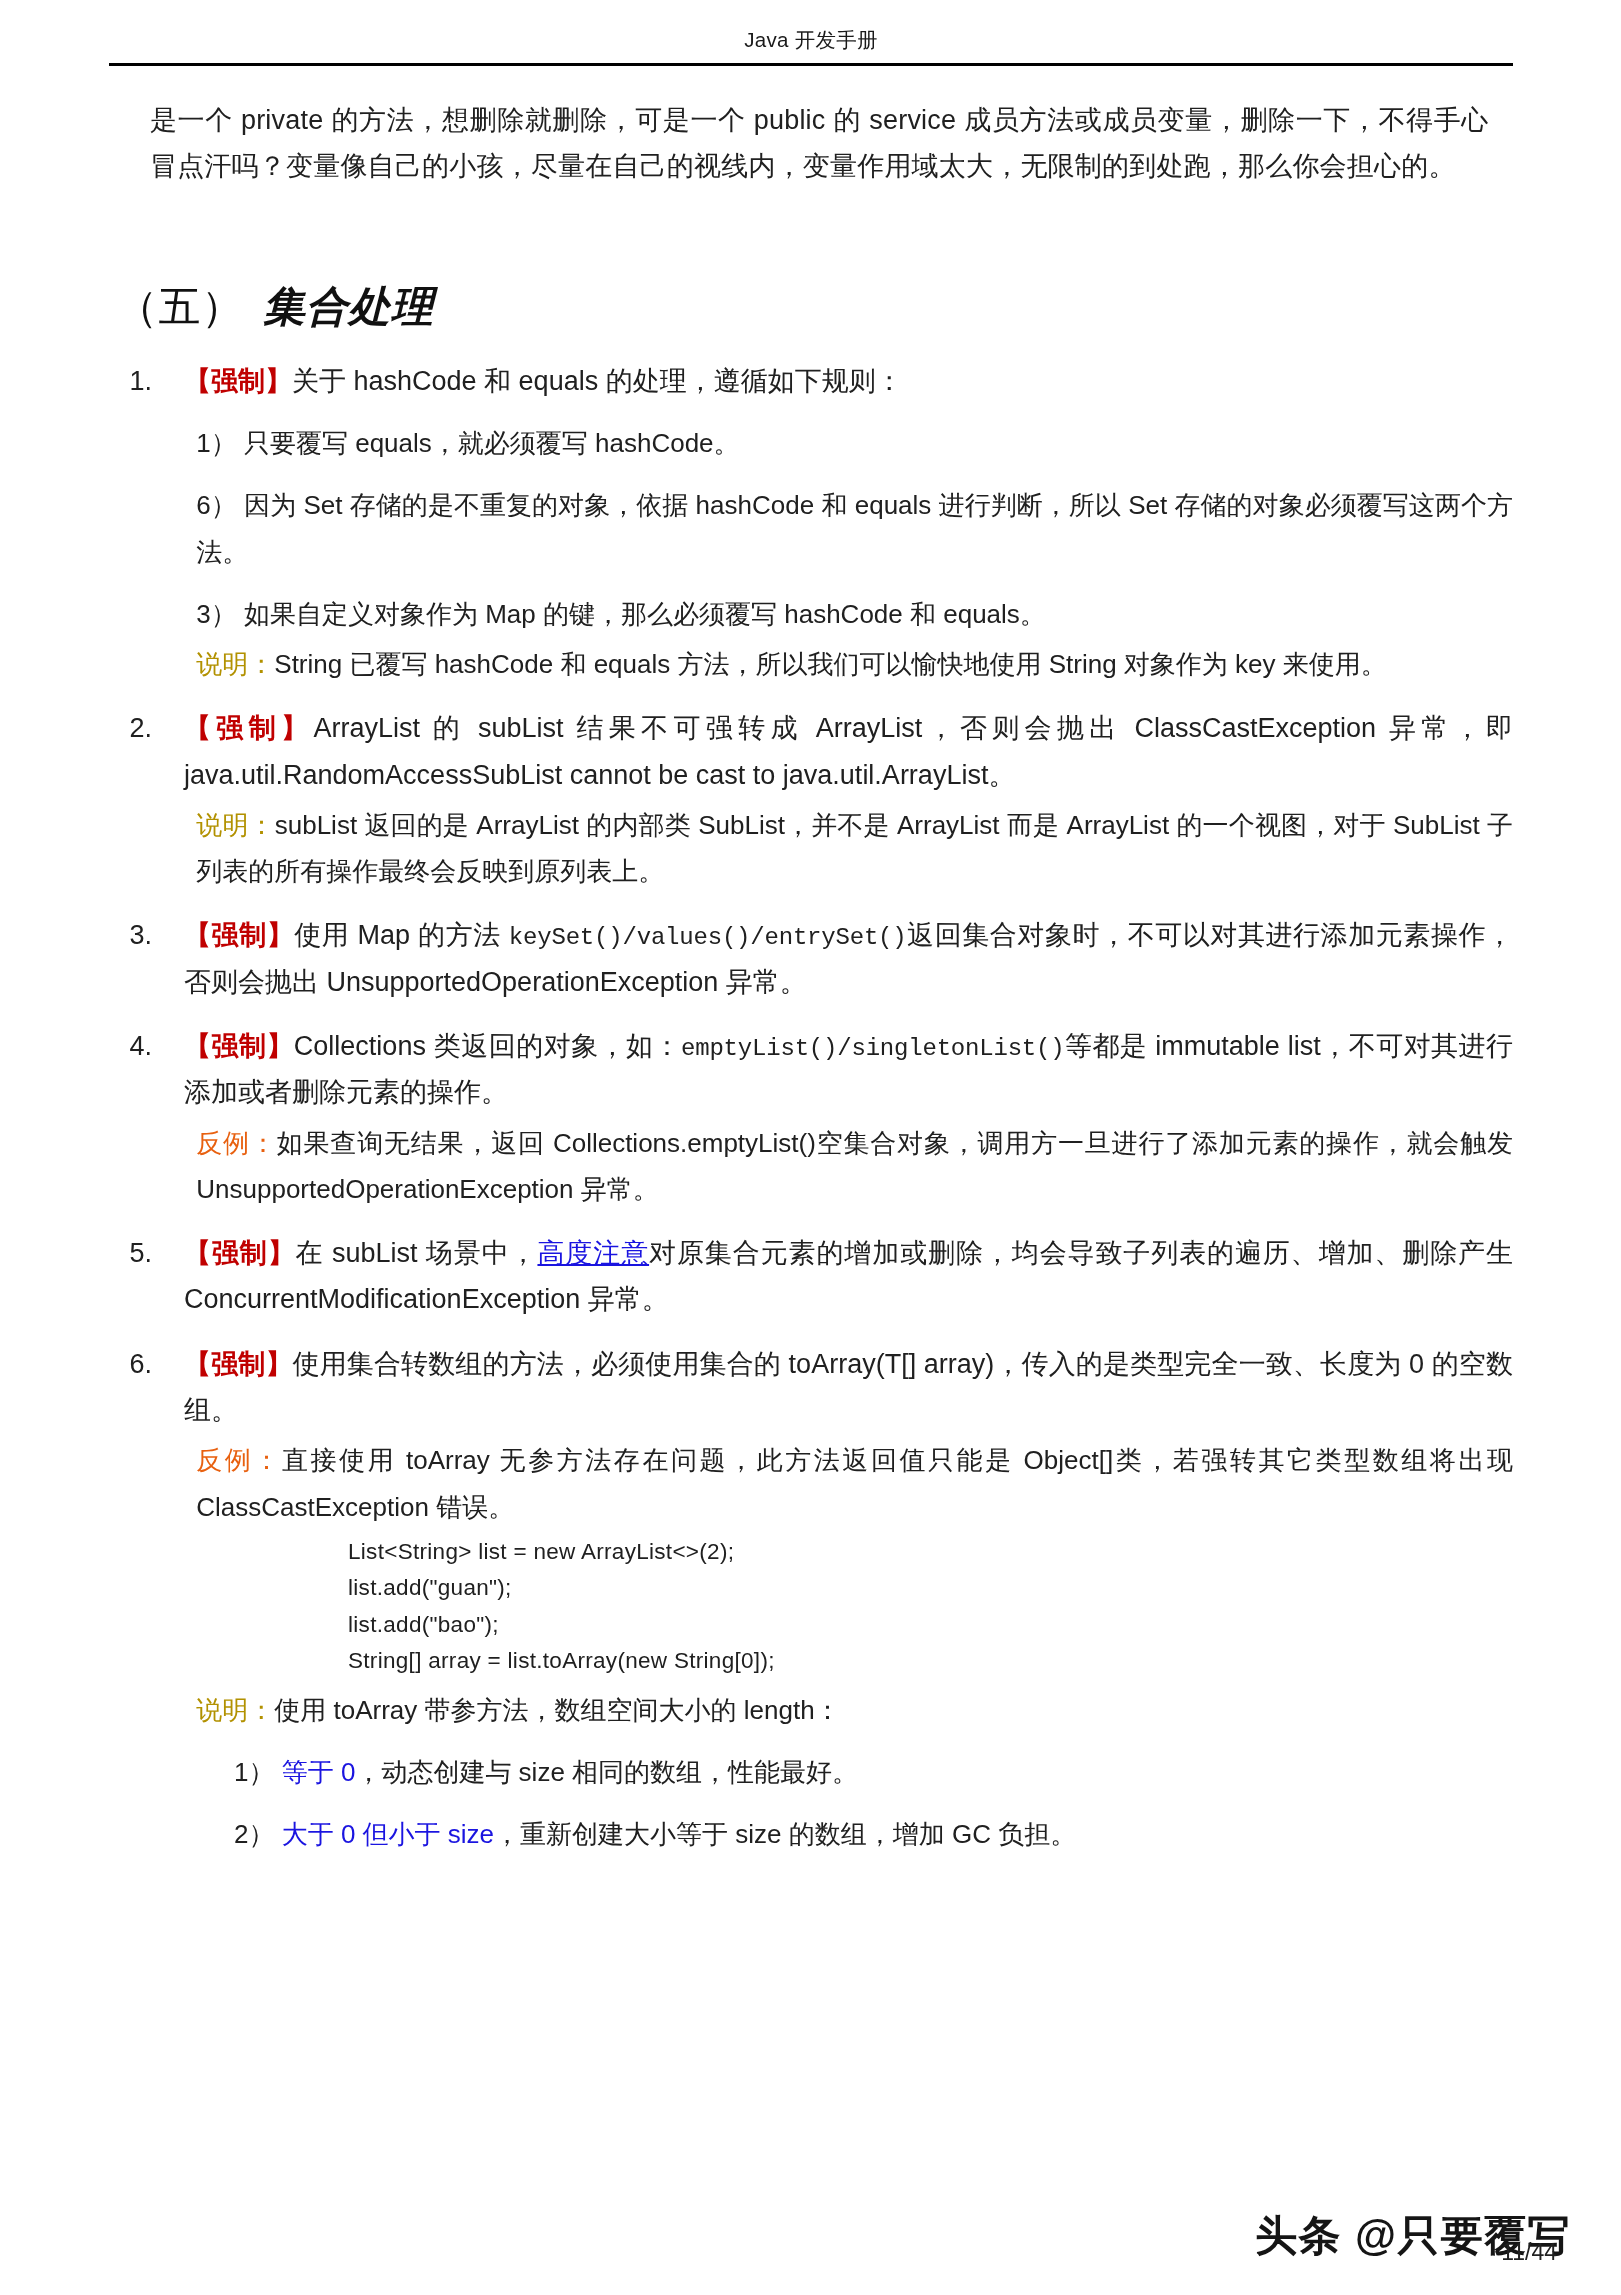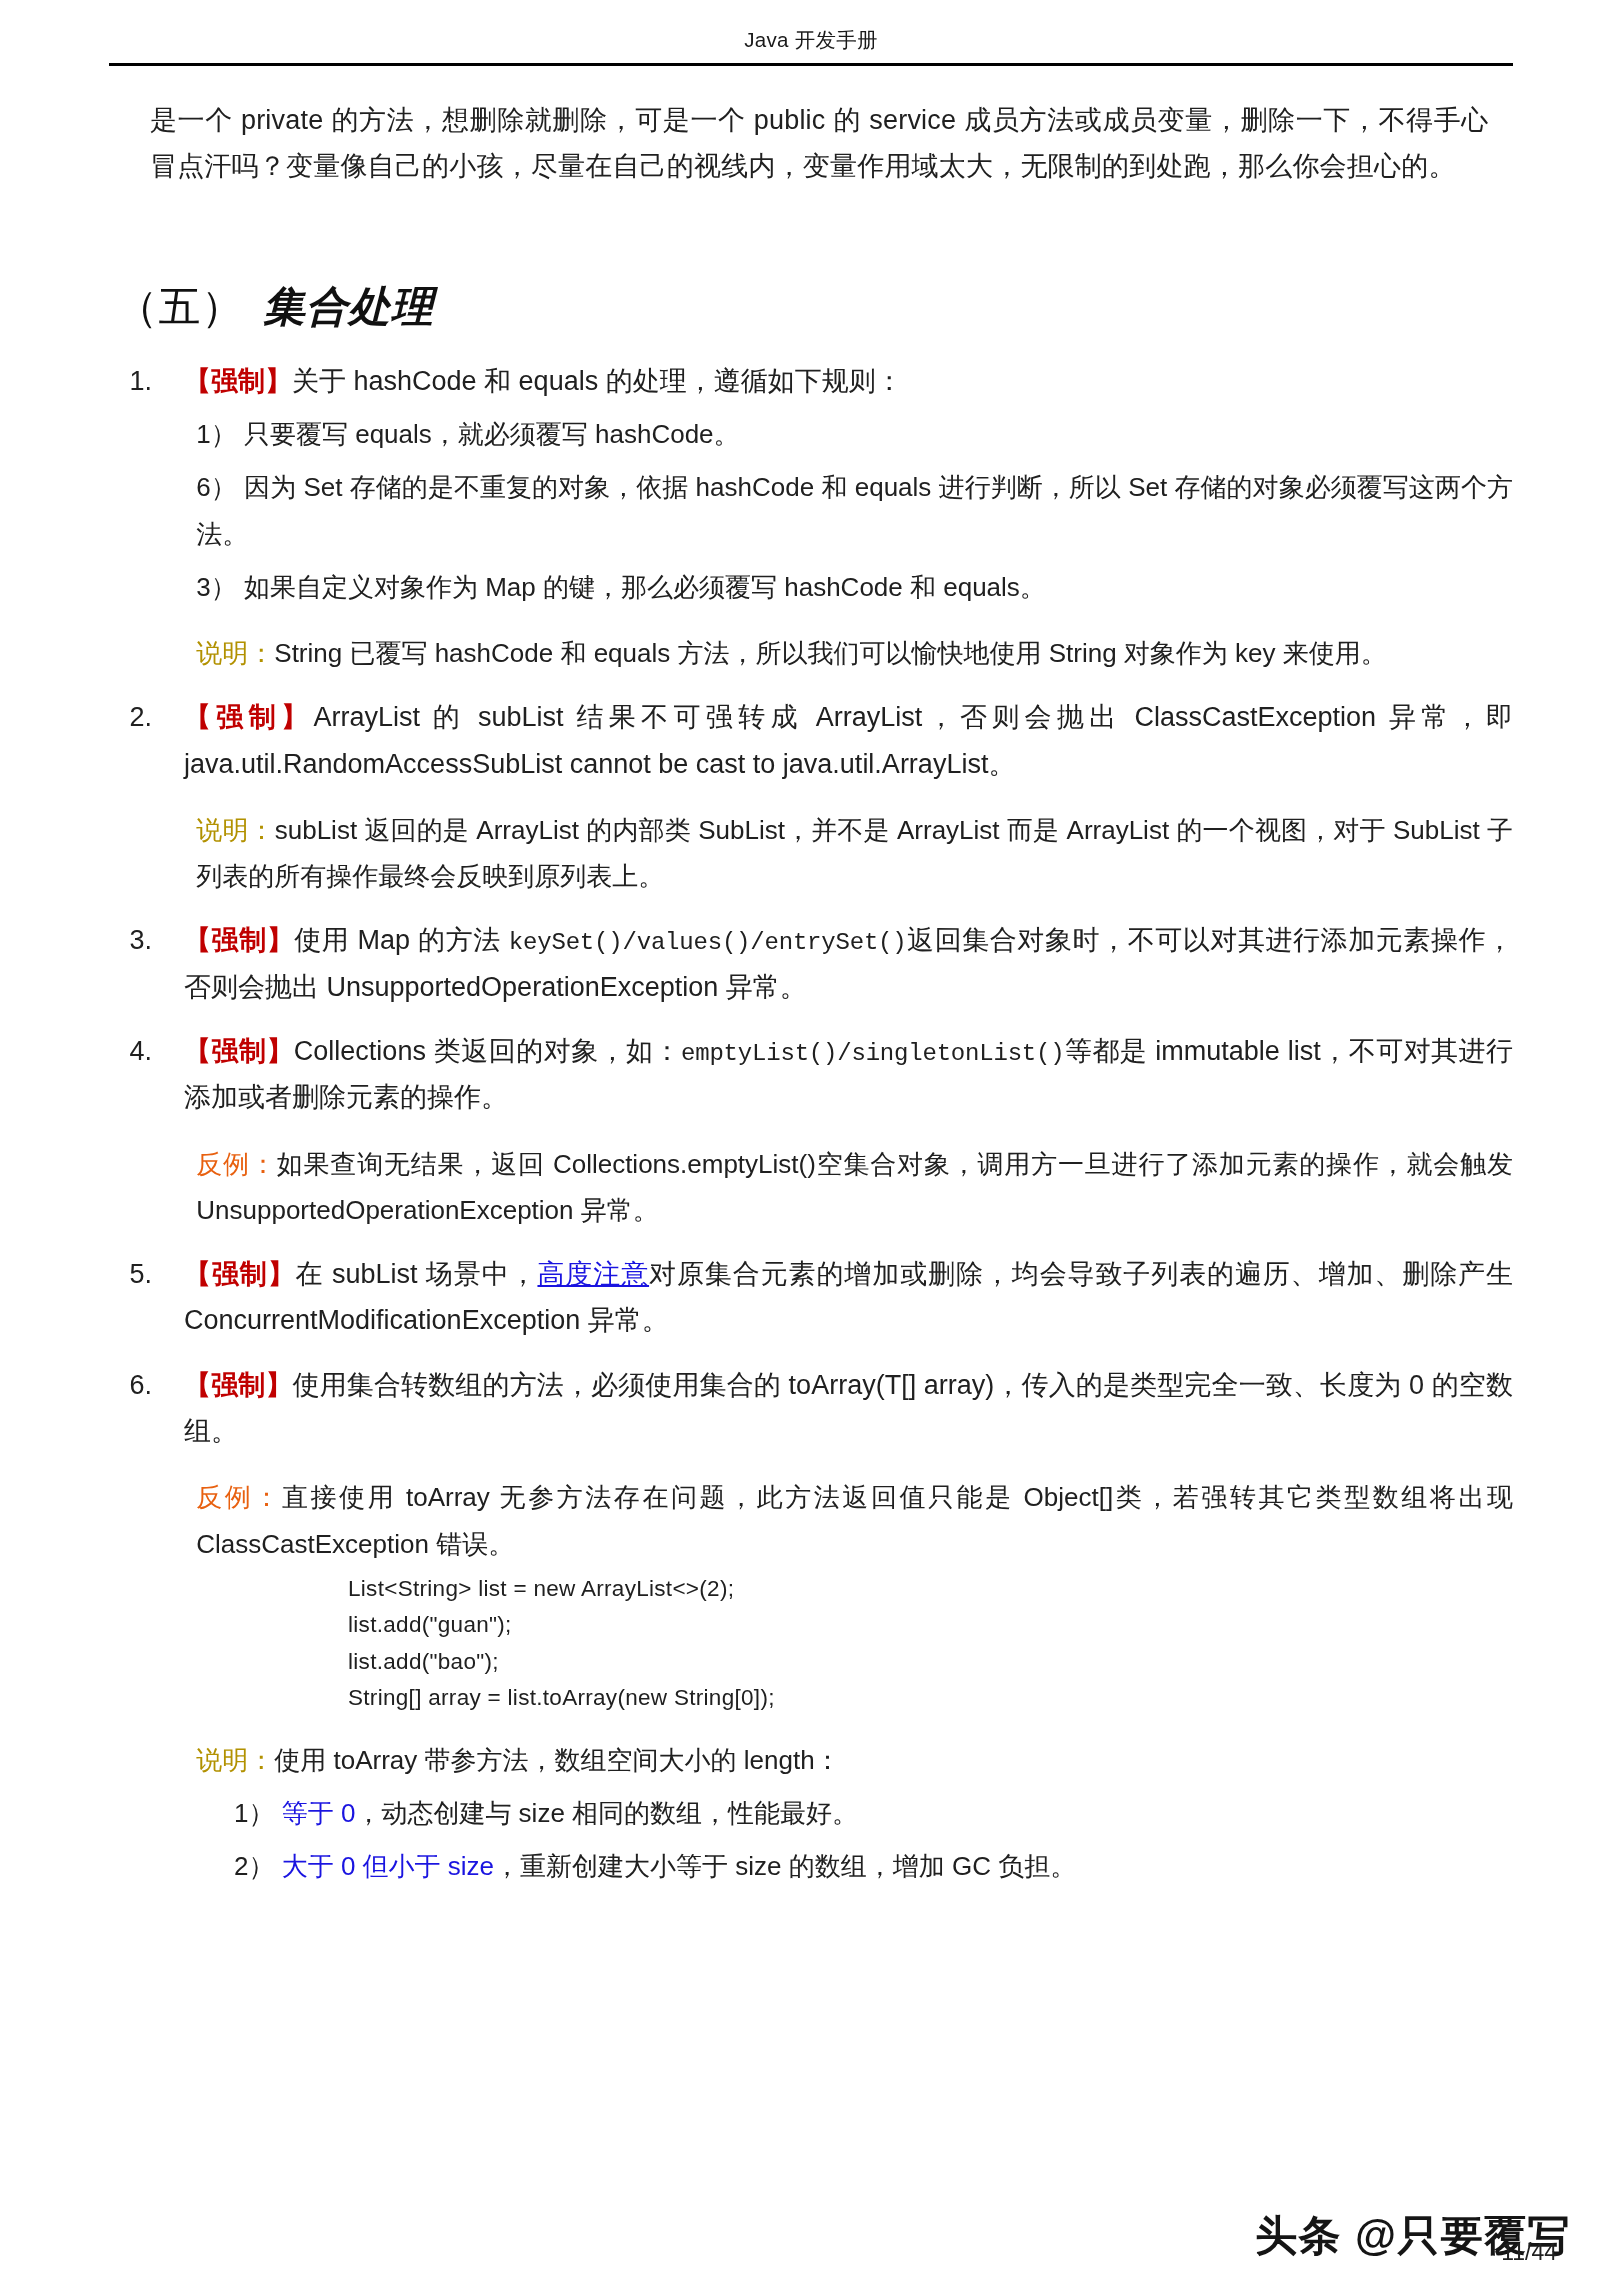--- a/index.html
+++ b/index.html
@@ -112,7 +112,7 @@
     font-size: 26px;
     line-height: 1.78;
     color: #202020;
-    margin-top: 7px;
+    margin-top: 16px;
     text-align: justify;
   }
   .sub-line.indent1 { padding-left: 12.3px; }

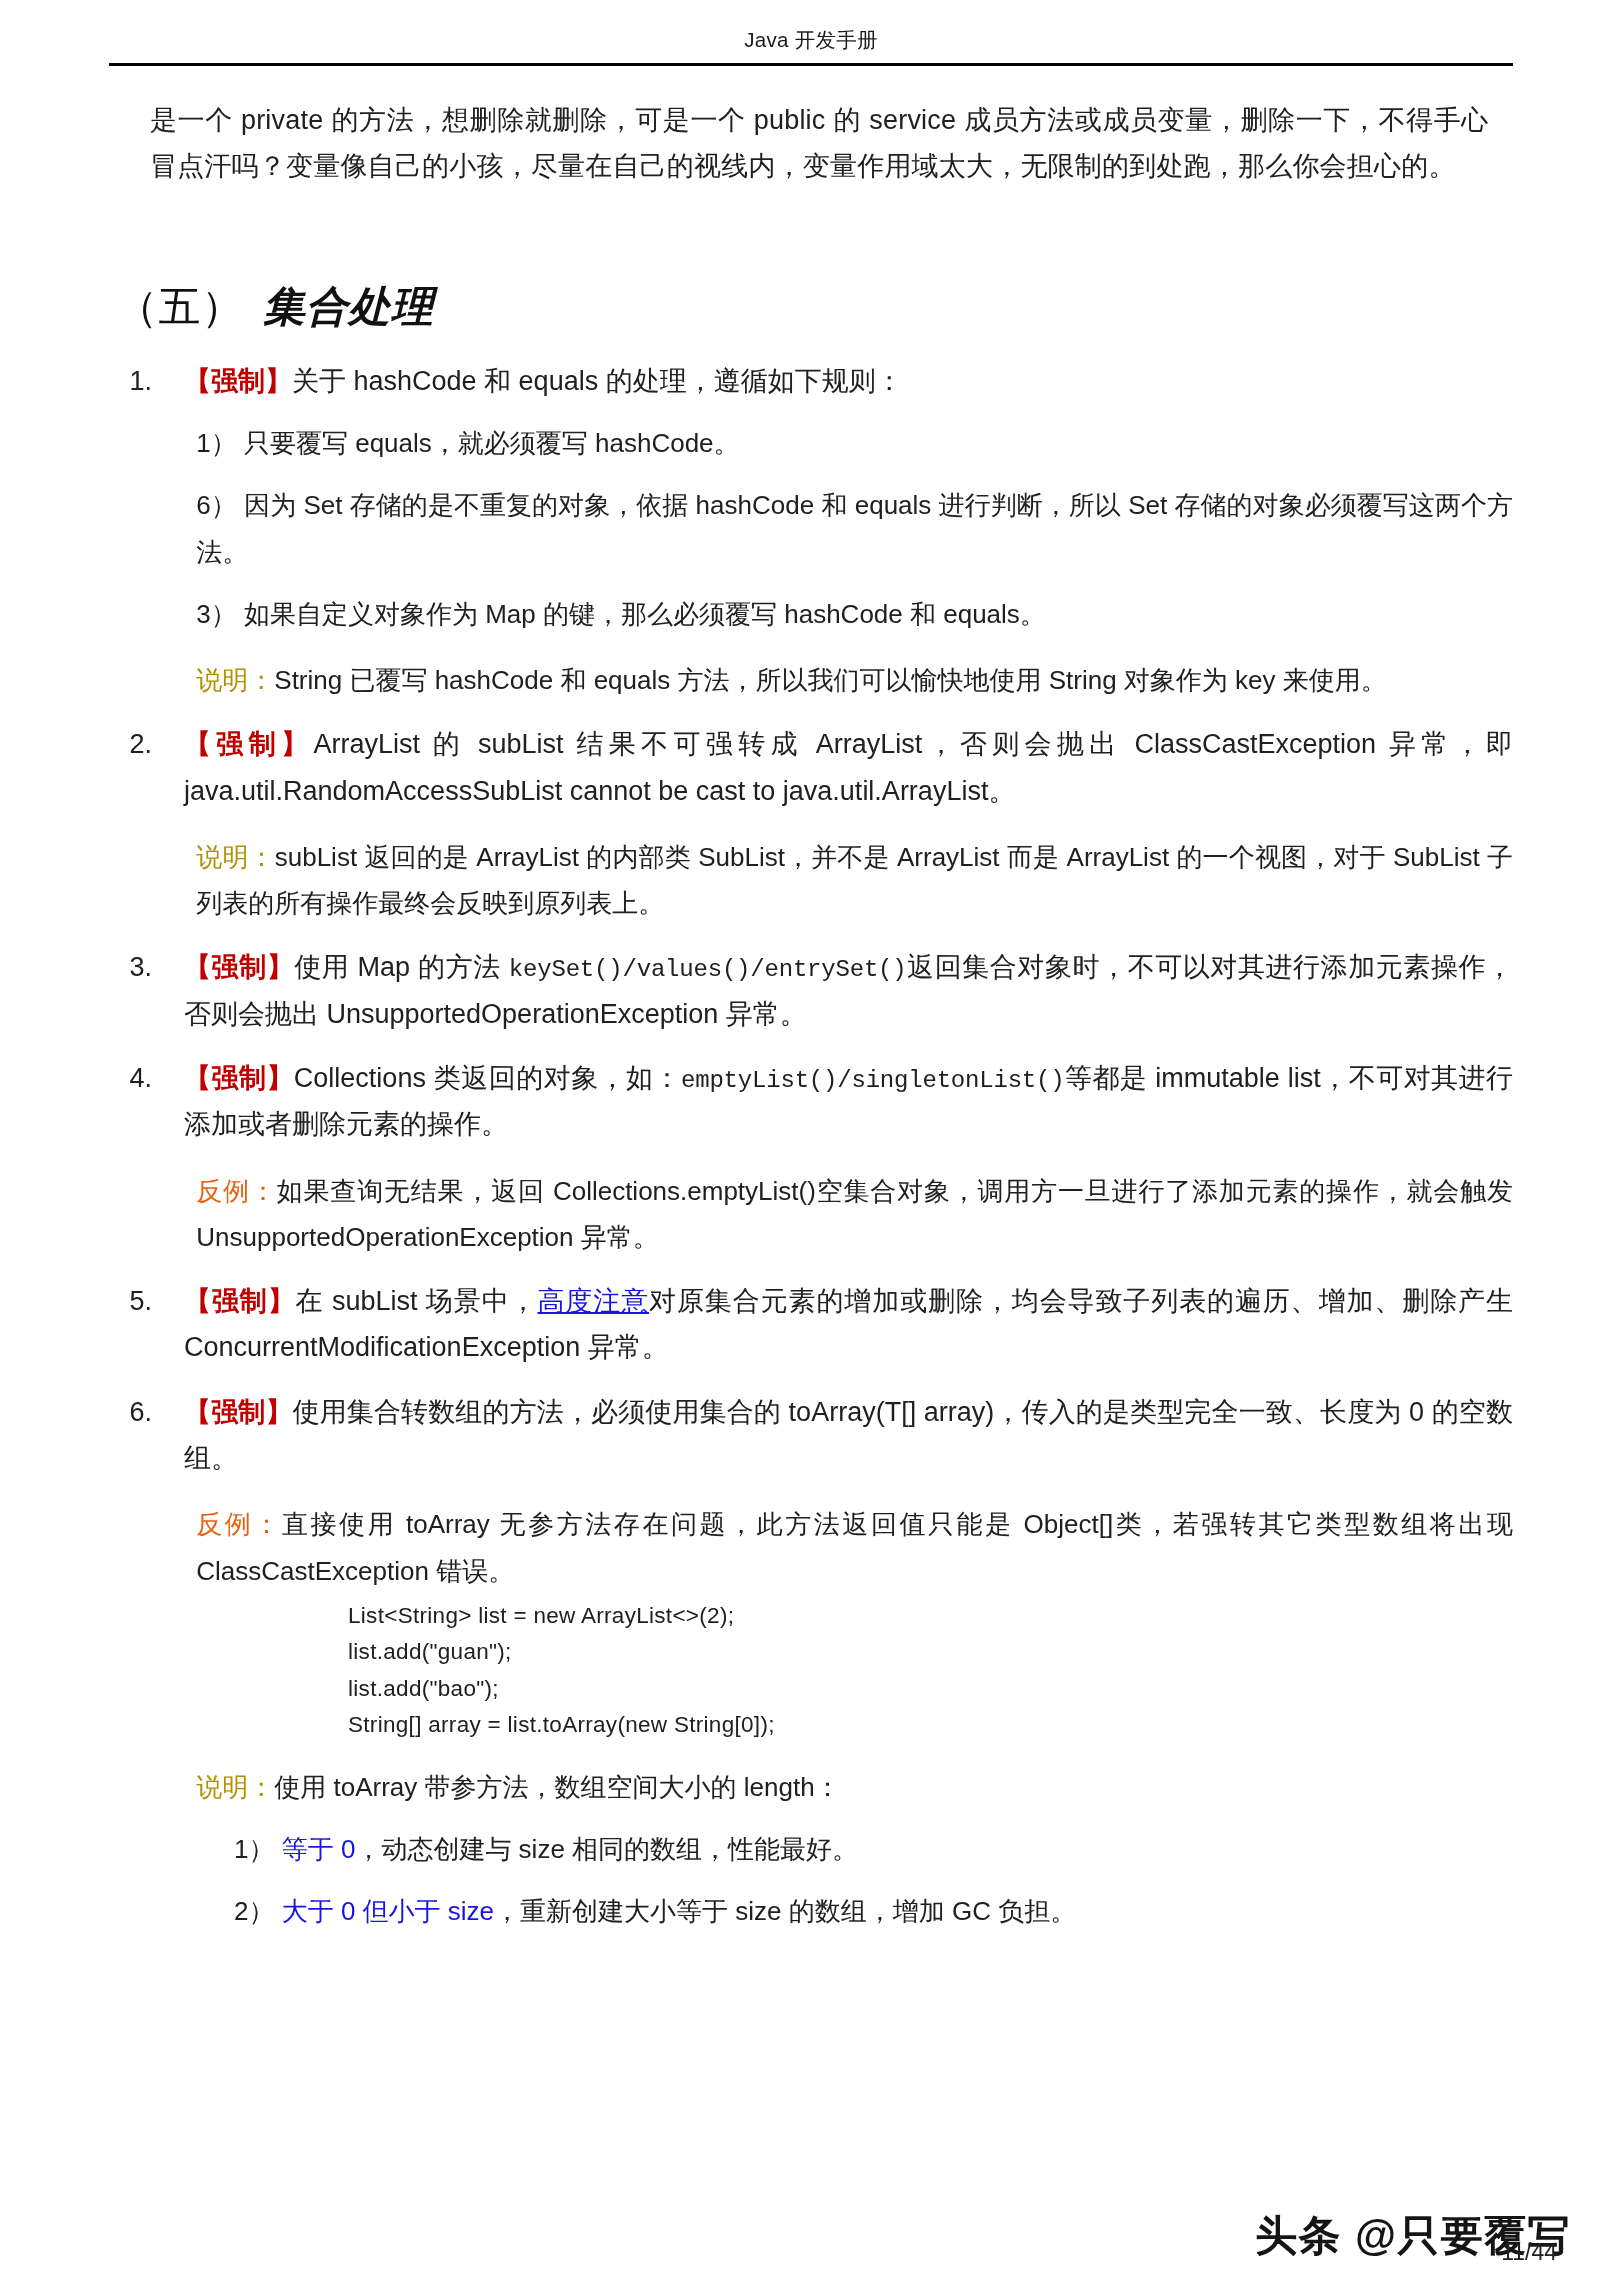--- a/index.html
+++ b/index.html
@@ -123,7 +123,7 @@
     font-size: 26px;
     line-height: 1.78;
     color: #202020;
-    margin-top: 20px;
+    margin-top: 4px;
     text-align: justify;
     padding-left: 12.3px;
   }

